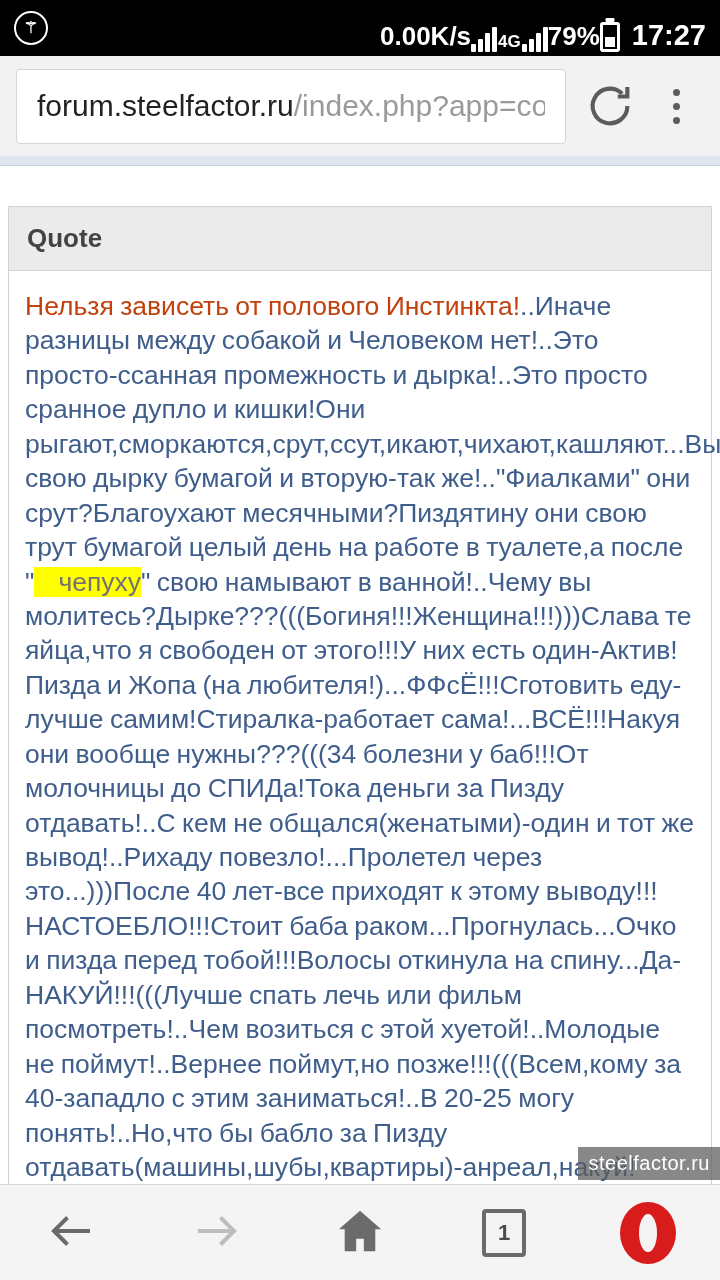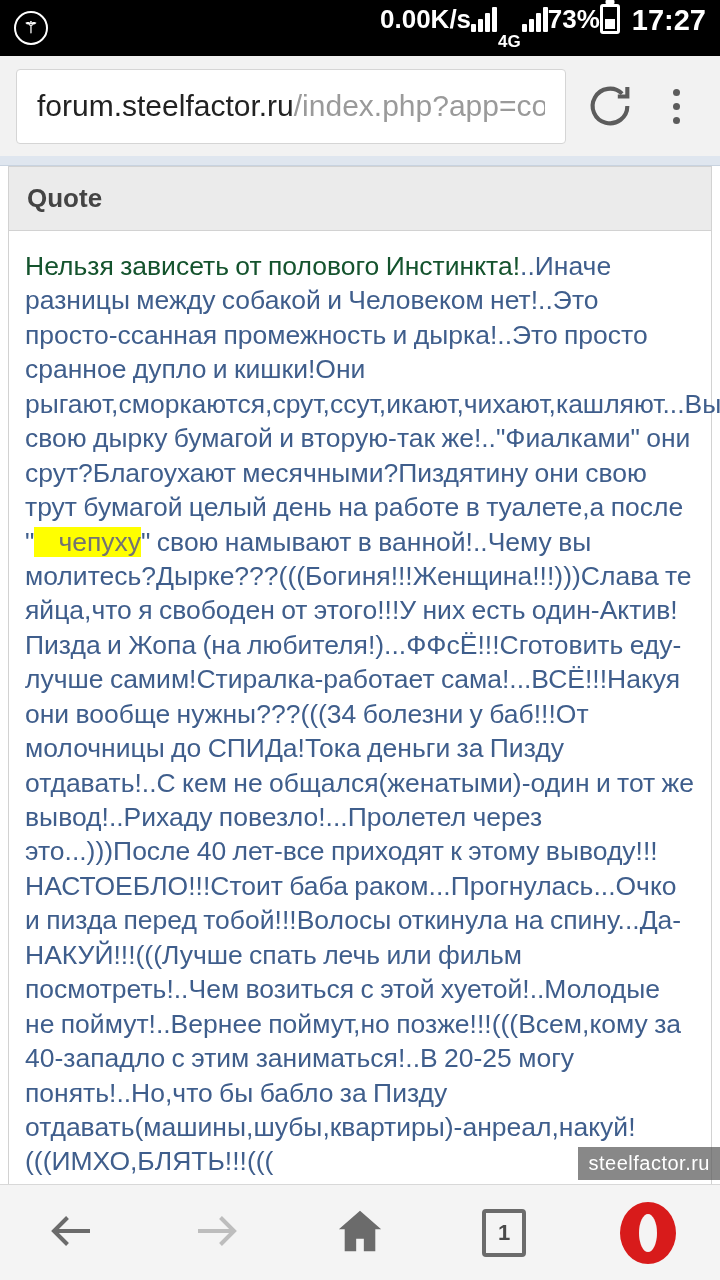--- a/index.html
+++ b/index.html
@@ -24,7 +24,7 @@
     font-size: 16px; line-height: 1;
   }
   .sb-spacer { flex: 1 1 auto; }
-  .sb-right { display: flex; align-items: flex-start; }
+  .sb-right { display: flex; align-items: flex-end; }
   .sb-speed { font-size: 26px; font-weight: bold; letter-spacing: 0; }
   .bars { display: flex; align-items: flex-end; gap: 2px; height: 28px; }
   .bars i { display: block; width: 5px; background: #fff; border-radius: 1px; }

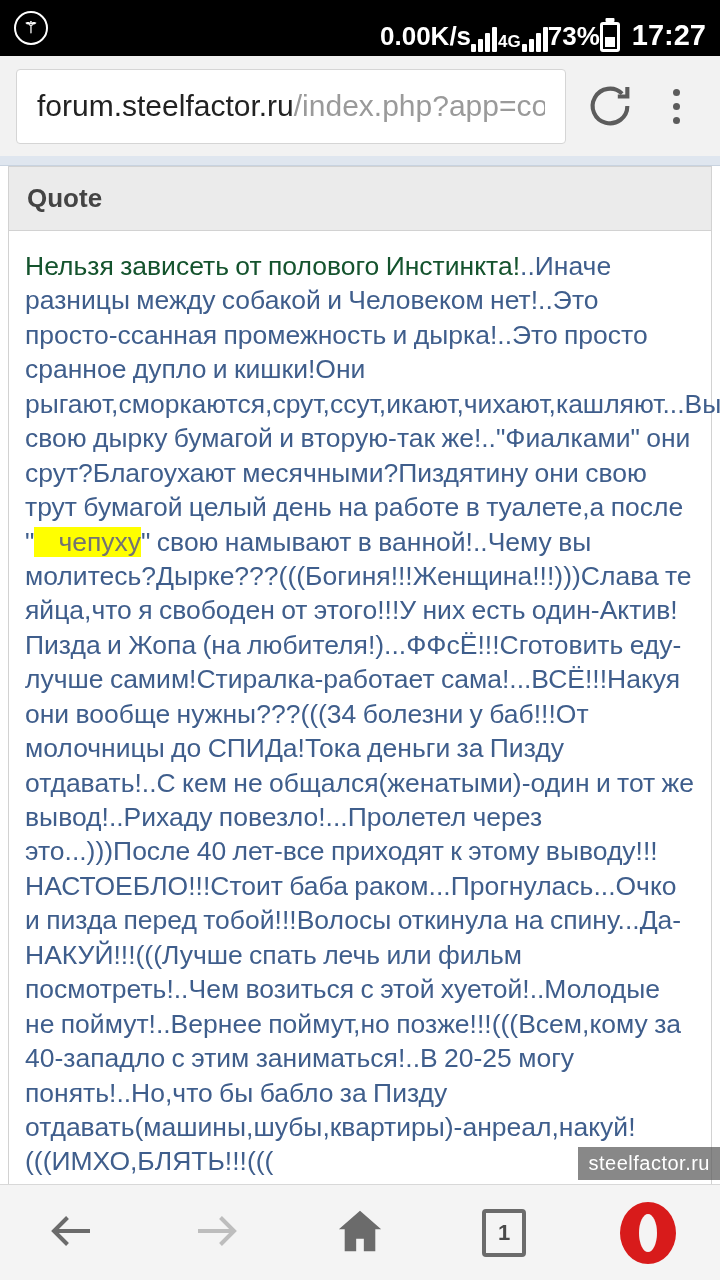--- a/index.html
+++ b/index.html
@@ -138,7 +138,7 @@
           <i></i>
           <i></i>
         </div>
-      <div class="sb-speed">73%</div>
+      <div class="sb-speed">79%</div>
       <div class="battery">
         <div class="batt-body">
             <div class="batt-fill"></div>

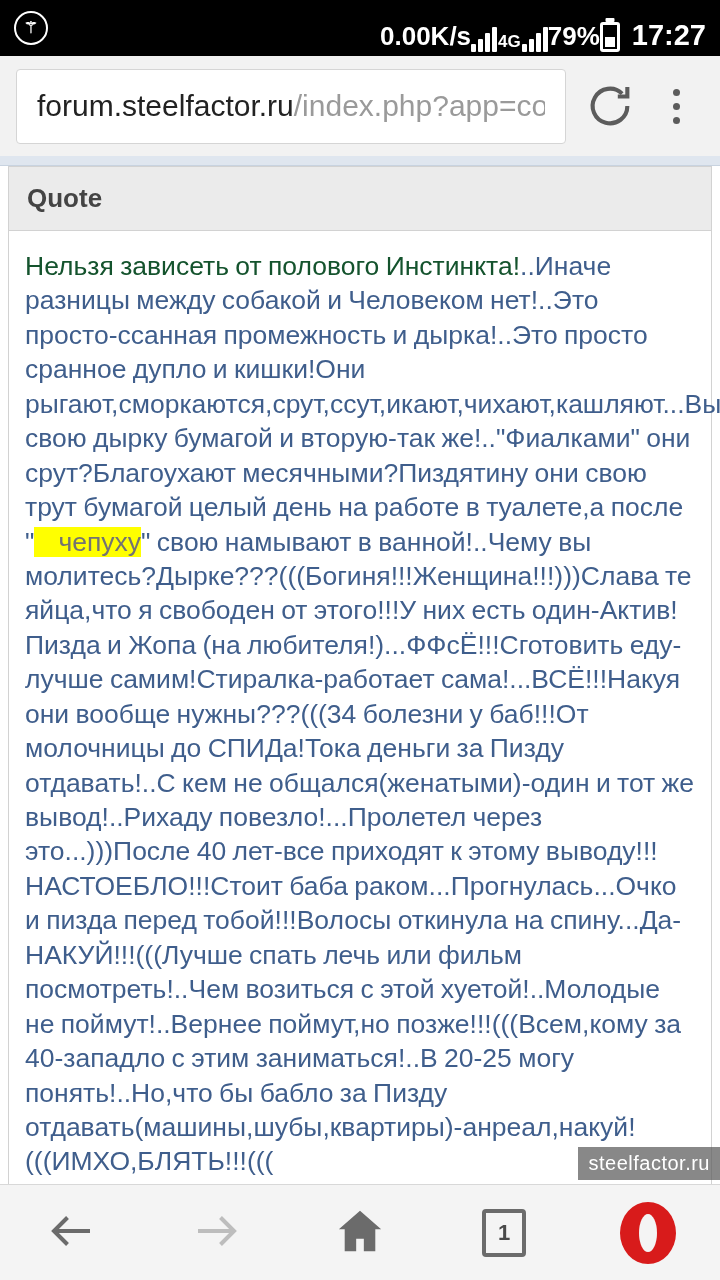--- a/index.html
+++ b/index.html
@@ -75,7 +75,7 @@
   .quote-wrap { padding: 0 8px; }
   .quote-header {
     background: #ebebeb; border: 1px solid #d2d2d2; border-bottom: none;
-    padding: 16px 18px; font-size: 26px; font-weight: bold; color: #444;
+    padding: 16px 18px; font-size: 26px; font-weight: bold; color: #444; margin-top: 40px;
   }
   .quote-body {
     border: 1px solid #d2d2d2; background: #fff;

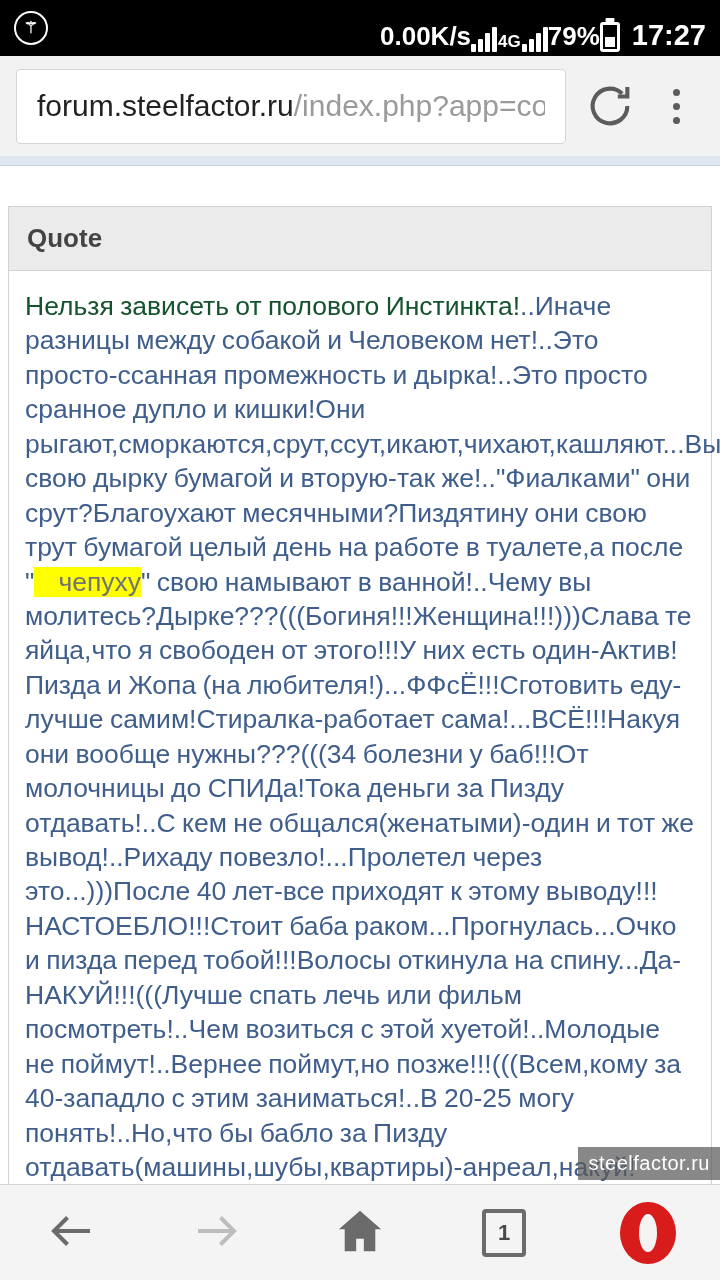--- a/index.html
+++ b/index.html
@@ -85,7 +85,7 @@
     color: #3f5e8c; font-size: 26.5px; line-height: 1.30; text-align: left;
     word-spacing: -1px;
   }
-  .quote-text .lnk { color: #14532d; }
+  .quote-text .lnk { color: #c2410c; }
   .quote-text .hl { background: #ffff00; color: #737373; padding-left: 24px; }
   .devils { margin-top: 6px; font-size: 46px; line-height: 1; letter-spacing: 12px; }
   .strip-gap { height: 30px; background: #fff; }

